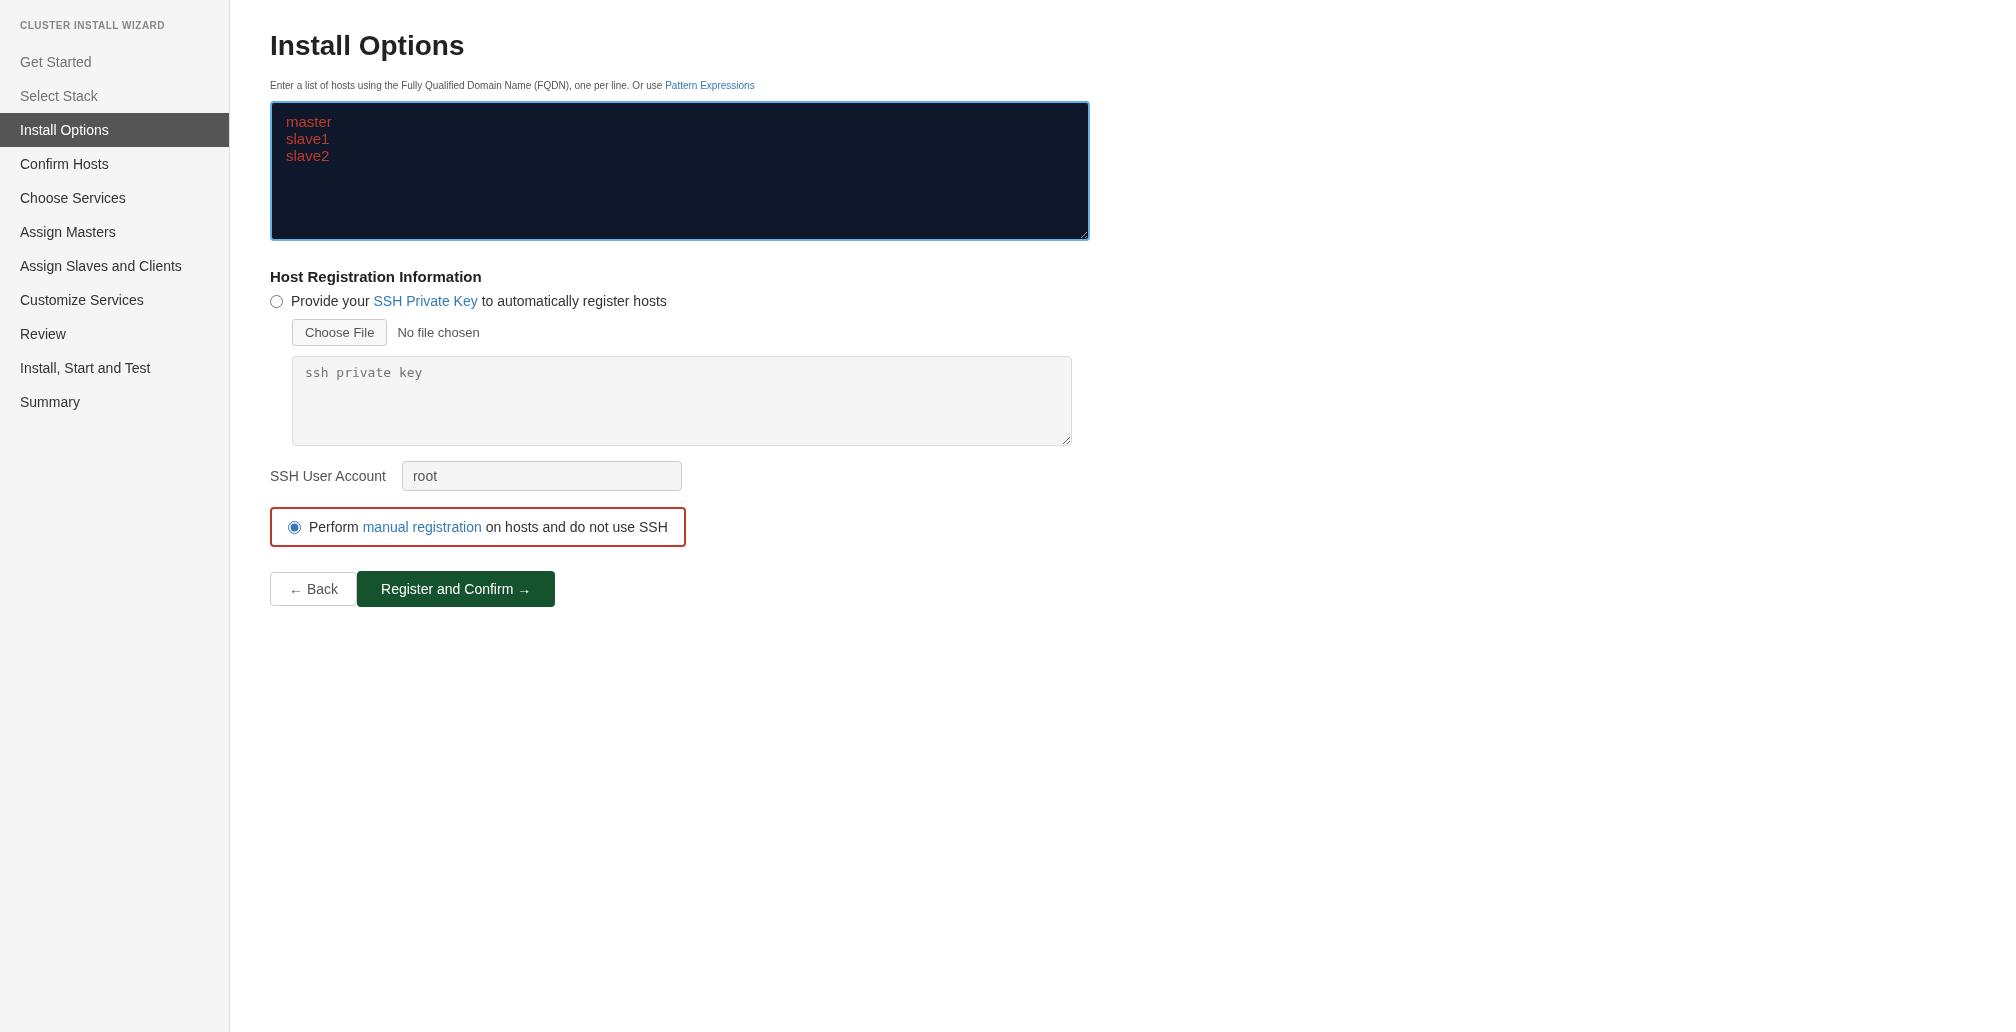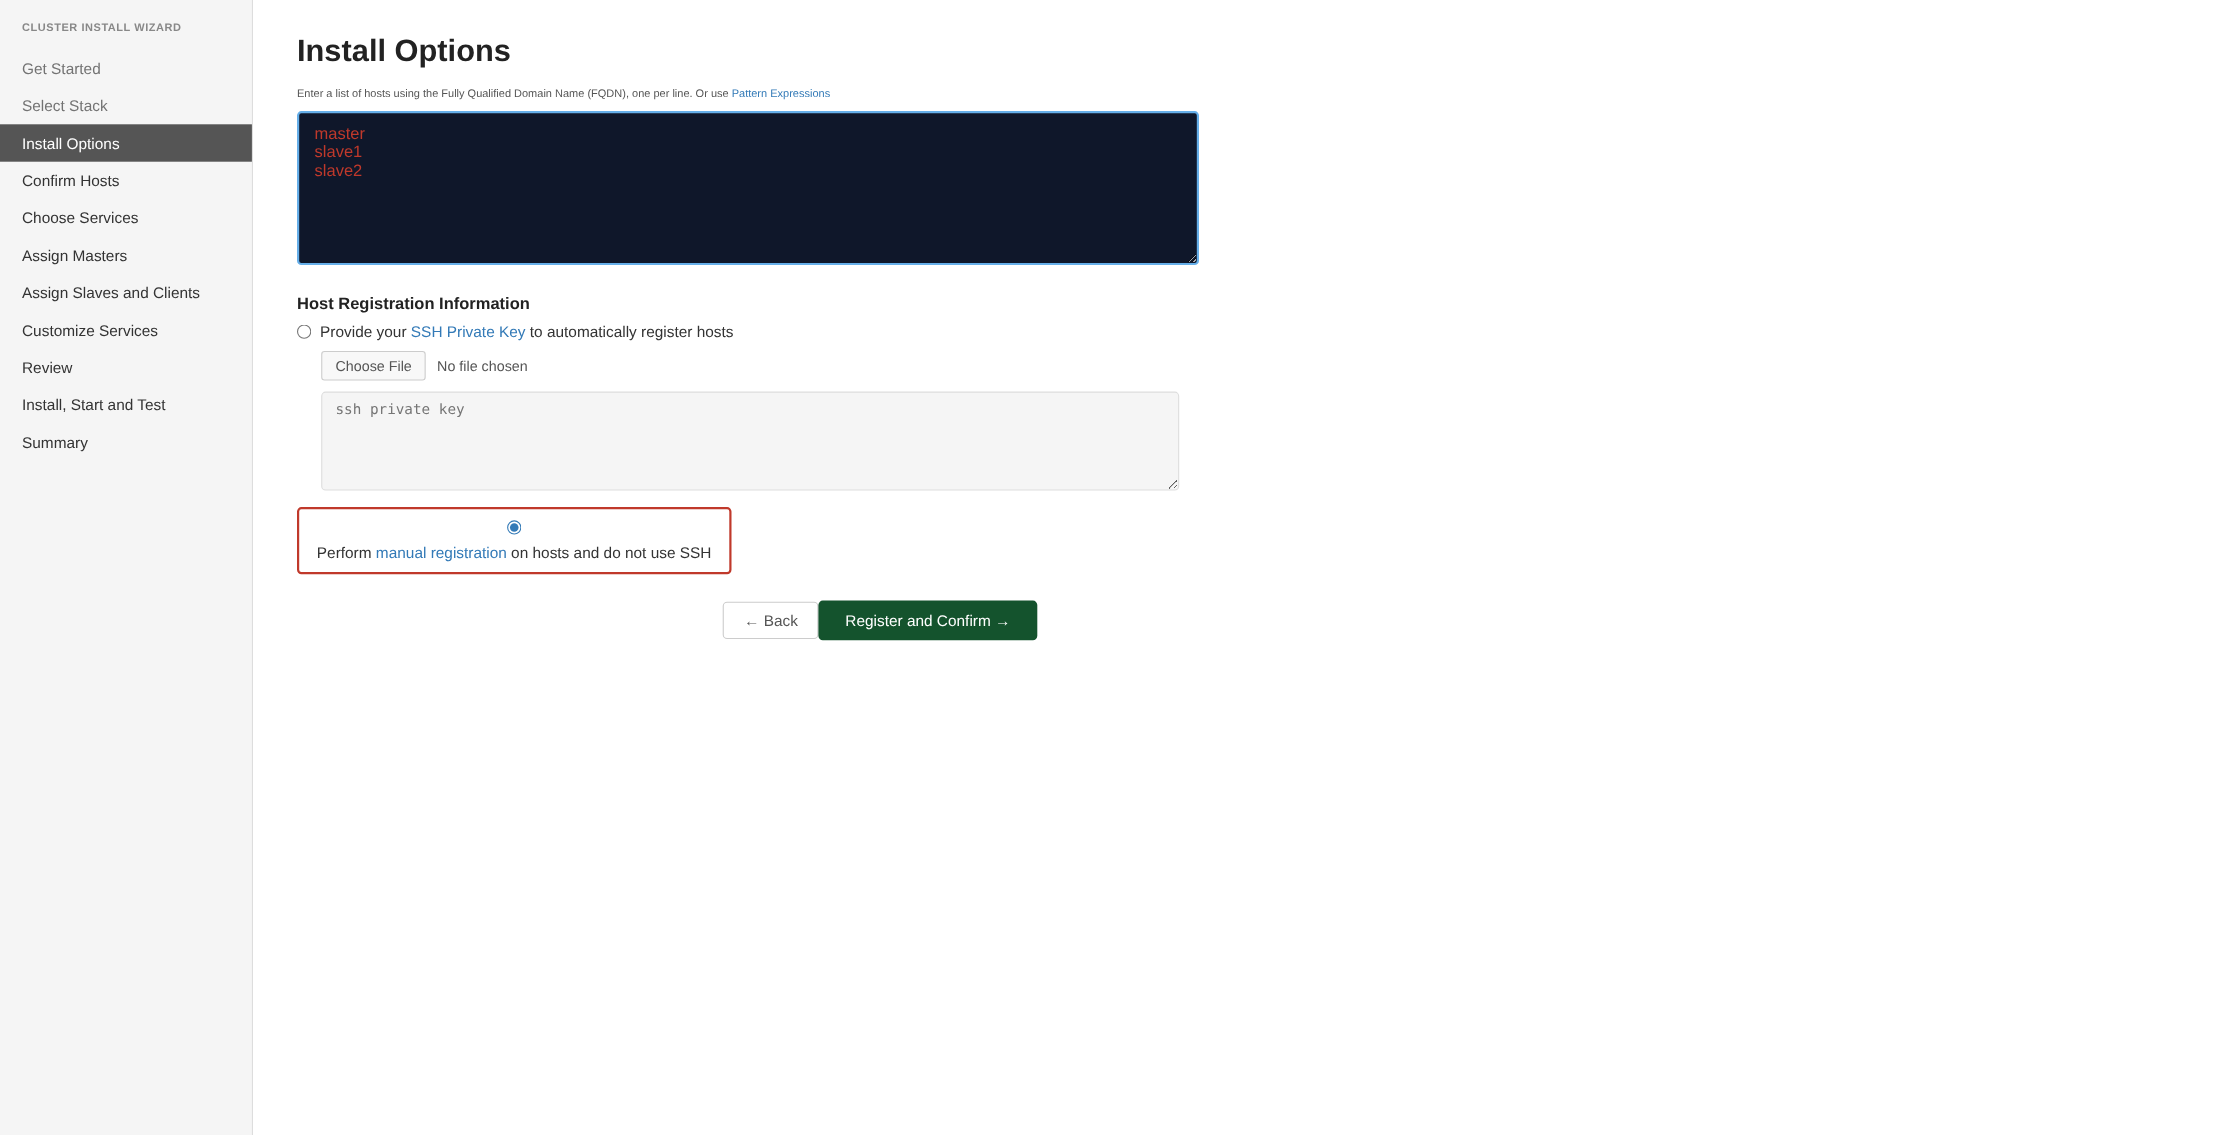--- a/index.html
+++ b/index.html
@@ -267,6 +267,10 @@
     <textarea class="ssh-key-textarea" placeholder="ssh private key" style=""></textarea>
 
     
+    <div class="ssh-user-row">
+      <span class="ssh-user-label">SSH User Account</span>
+      <input class="ssh-user-input" type="text" value="root" style="">
+    </div>
 
     
     <div class="manual-reg-row">

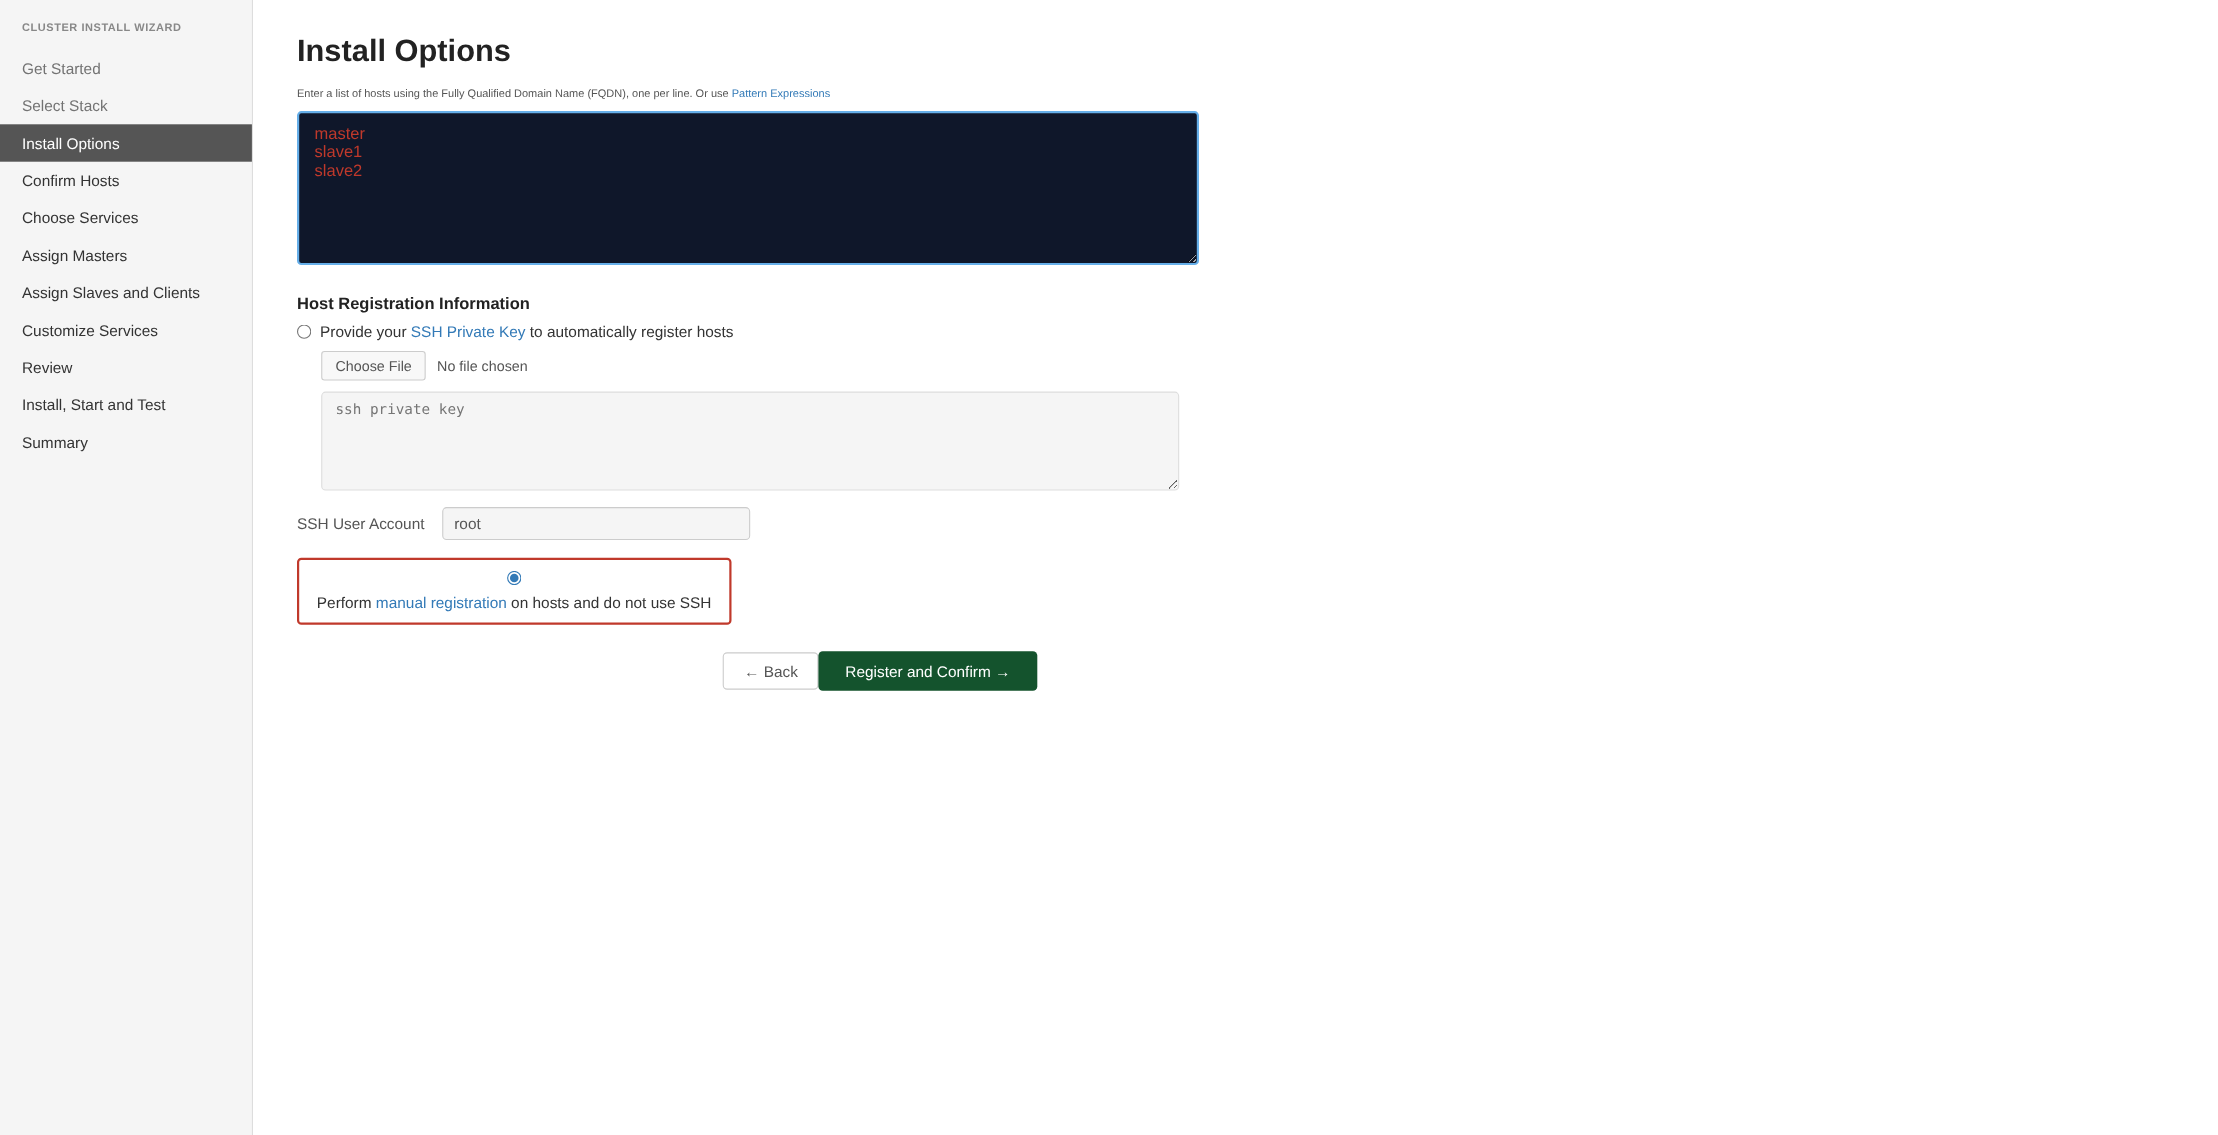--- a/index.html
+++ b/index.html
@@ -177,7 +177,6 @@
       padding: 10px 16px;
       width: fit-content;
       margin-bottom: 24px;
-      flex-direction: column;
     }
     .manual-reg-row input[type="radio"] {
       accent-color: #337ab7;

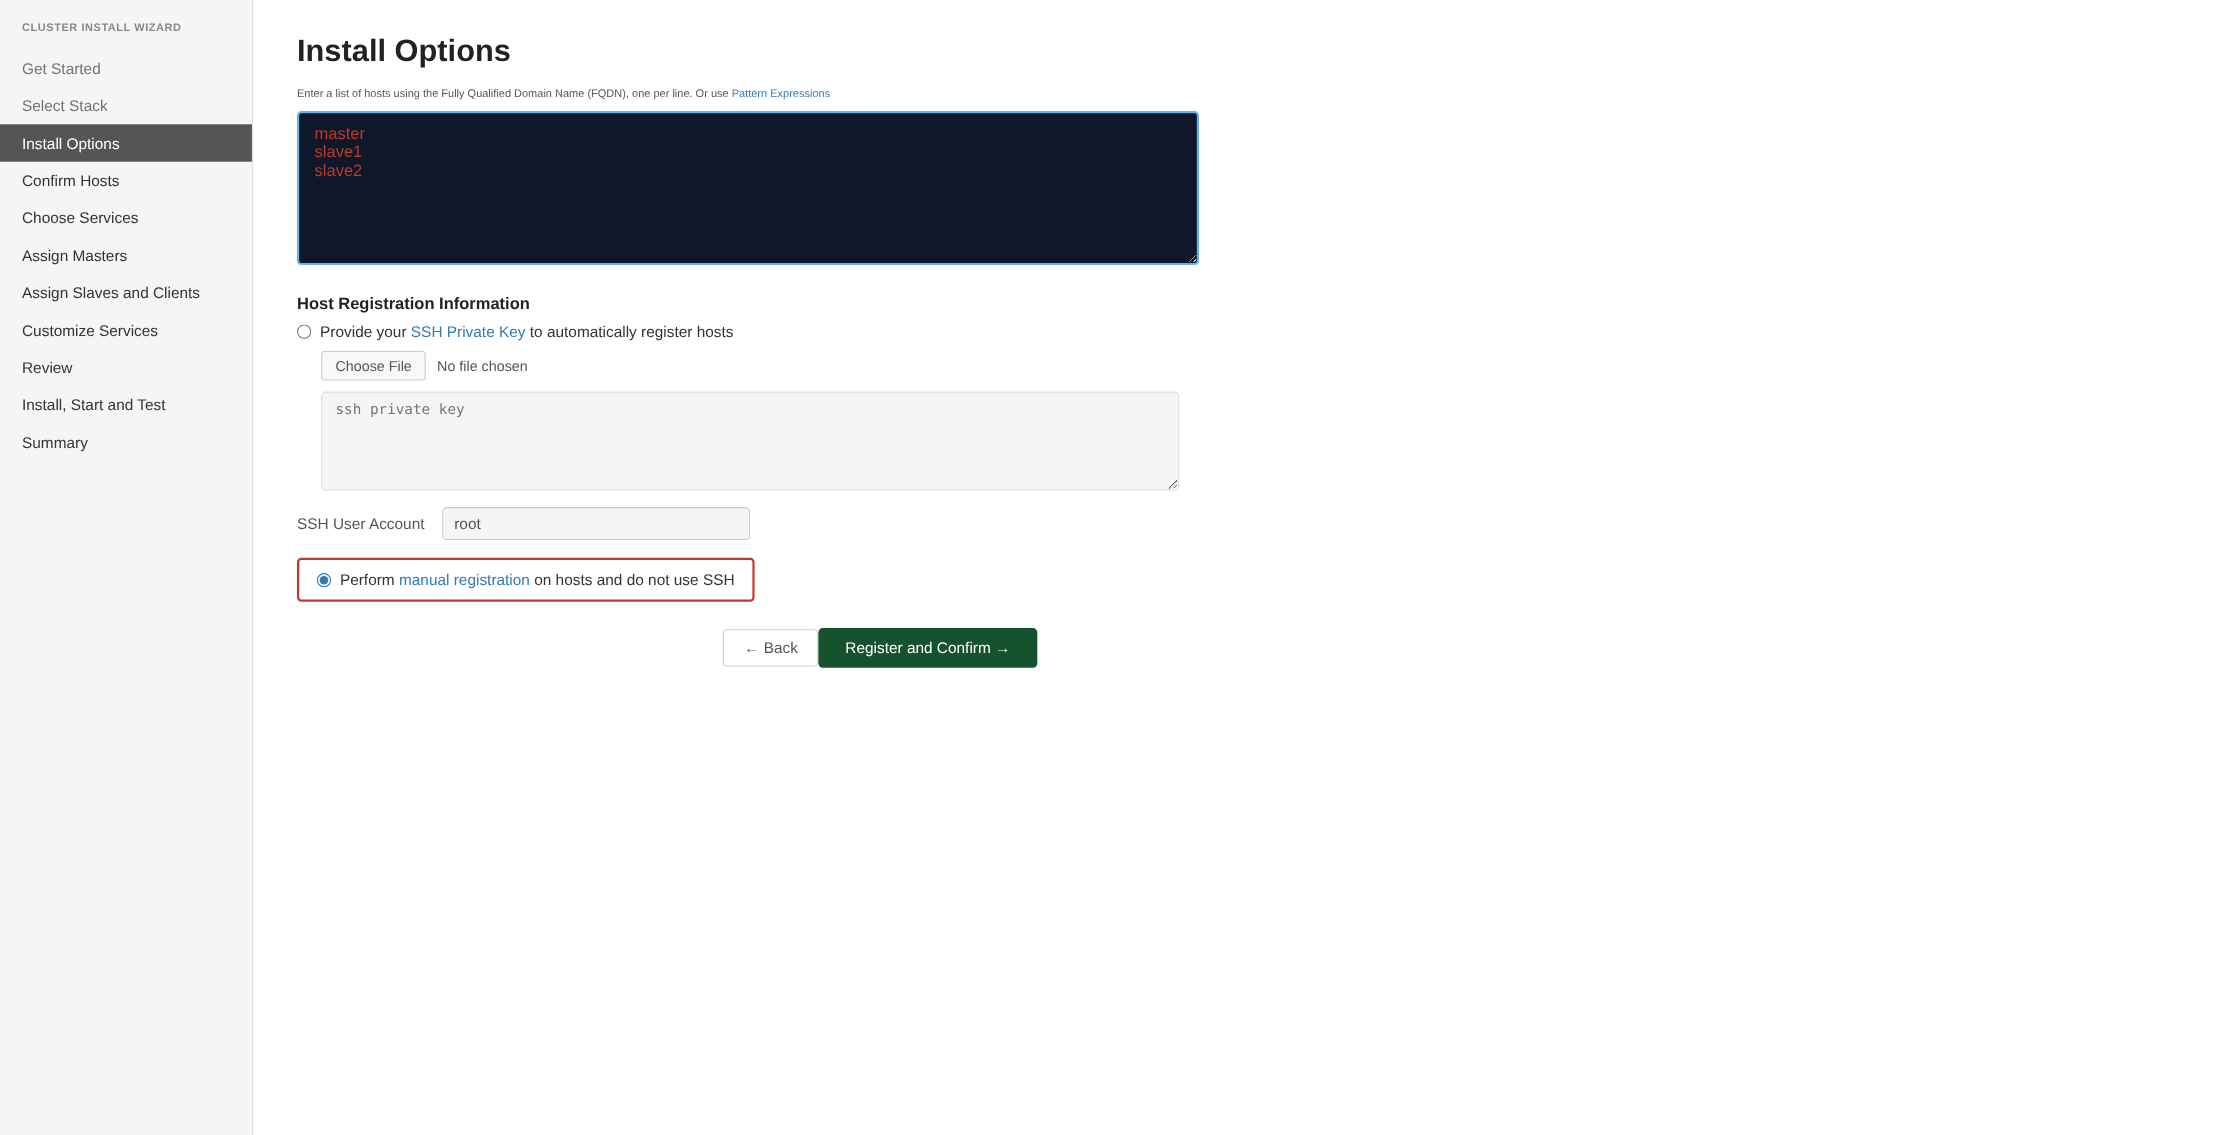--- a/index.html
+++ b/index.html
@@ -183,7 +183,7 @@
     }
     .button-row {
       display: flex;
-      justify-content: center;
+      justify-content: flex-start;
       align-items: center;
       margin-top: 10px;
       width: 1060px;

